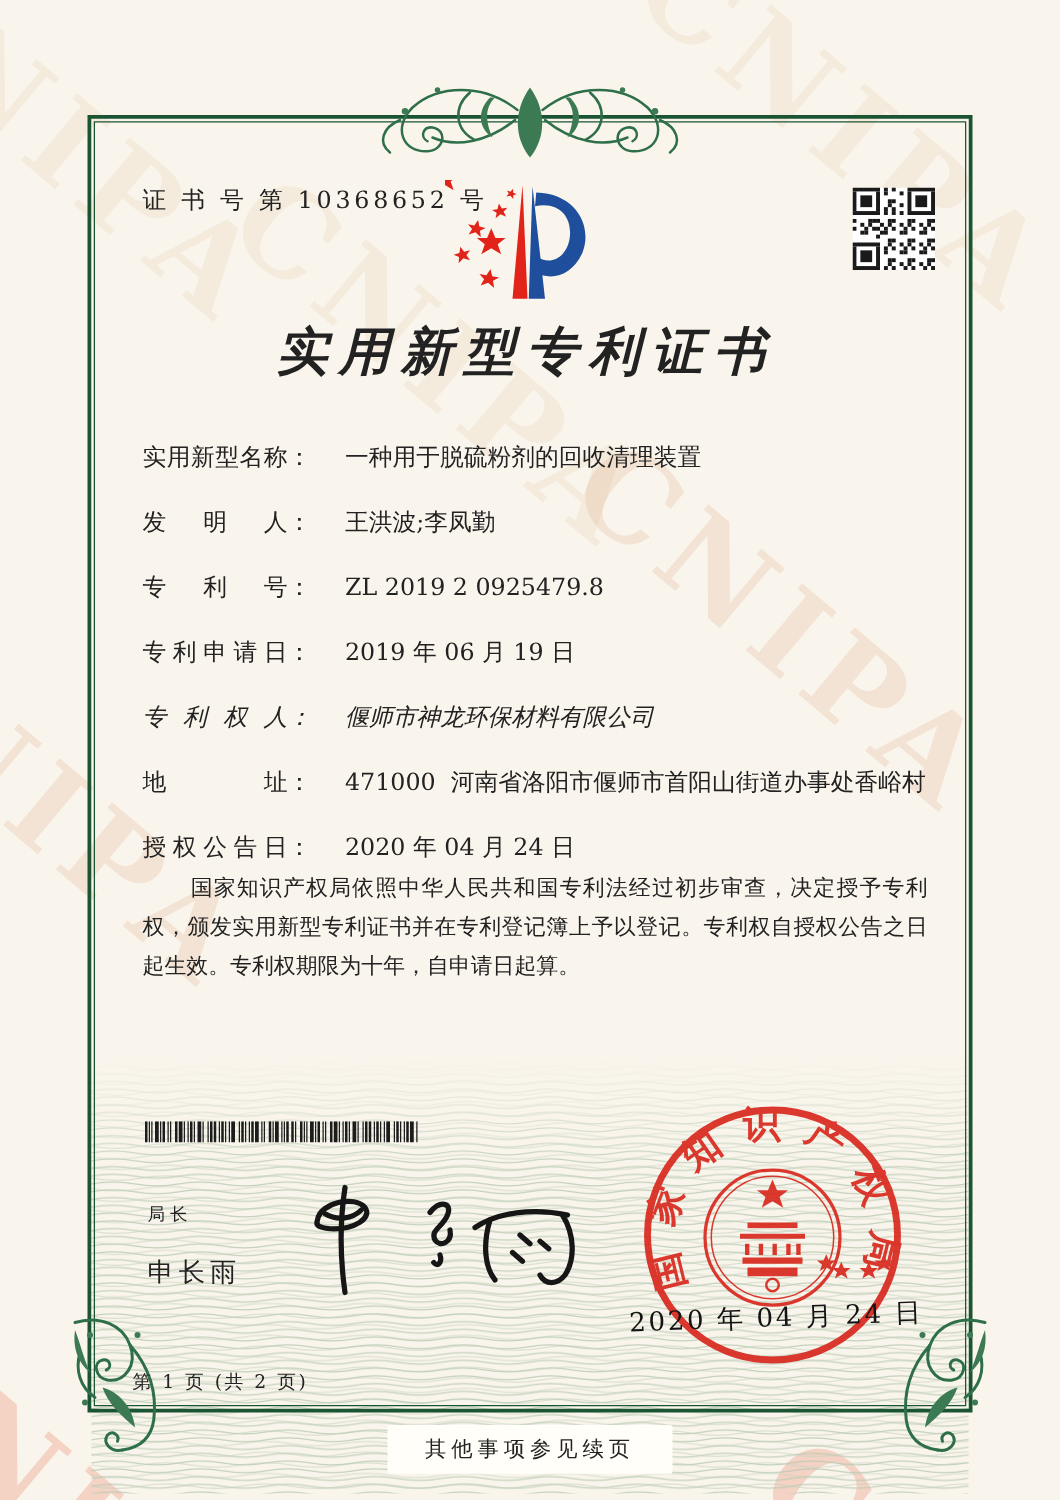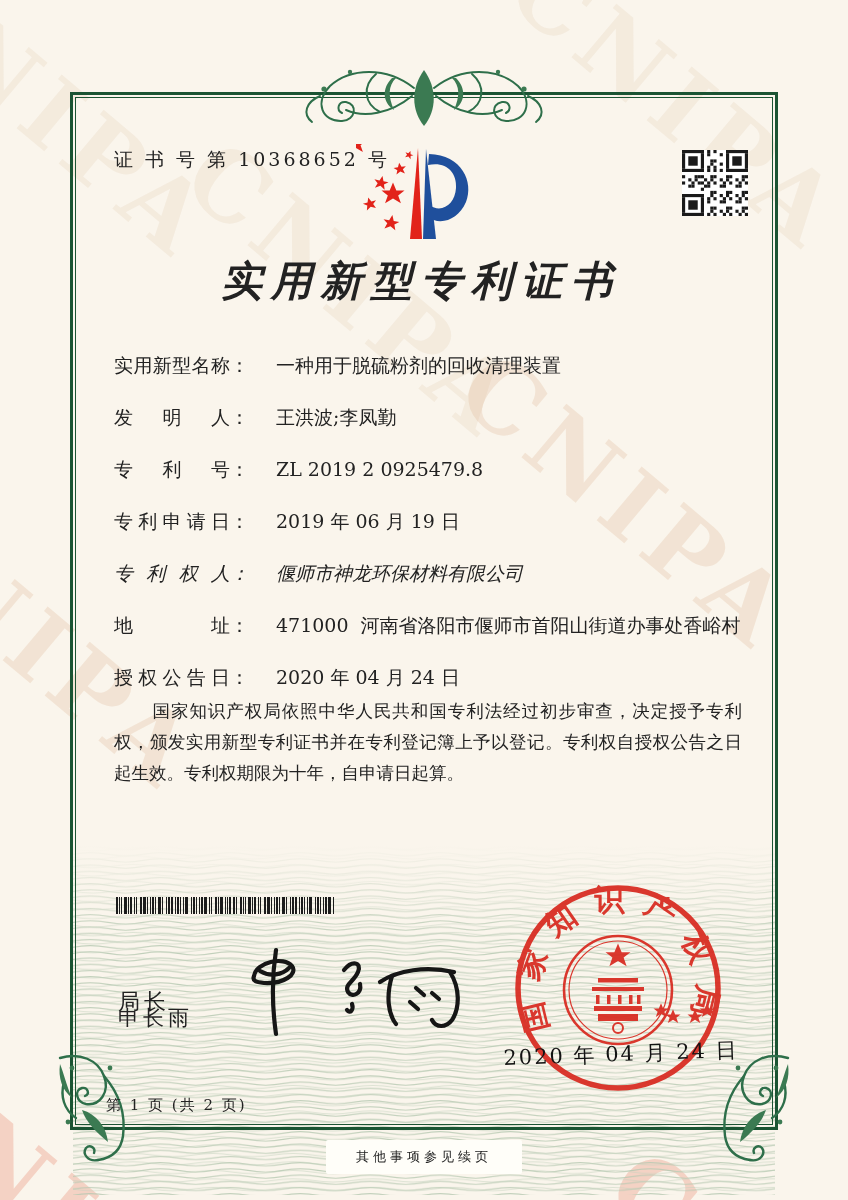--- a/index.html
+++ b/index.html
@@ -47,8 +47,8 @@
   .paras{position:absolute;left:114px;top:696px;width:628px;font-size:17.5px;line-height:31px;text-align:justify;}
   .paras p{margin:0;text-indent:2.2em;}
   .barcode{position:absolute;left:116px;top:897px;}
-  .sig-title{position:absolute;left:118px;top:963px;font-size:22px;letter-spacing:4px;
-    font-family:"DejaVu Sans","Liberation Sans",sans-serif;margin-top:24px;}
+  .sig-title{position:absolute;left:118px;top:963px;font-size:14px;letter-spacing:4px;
+    font-family:"DejaVu Sans","Liberation Sans",sans-serif;}
   .sig-name{position:absolute;left:118px;top:1004px;font-size:21px;letter-spacing:4px;
     font-family:"DejaVu Sans","Liberation Sans",sans-serif;}
   .signature{position:absolute;left:240px;top:946px;}

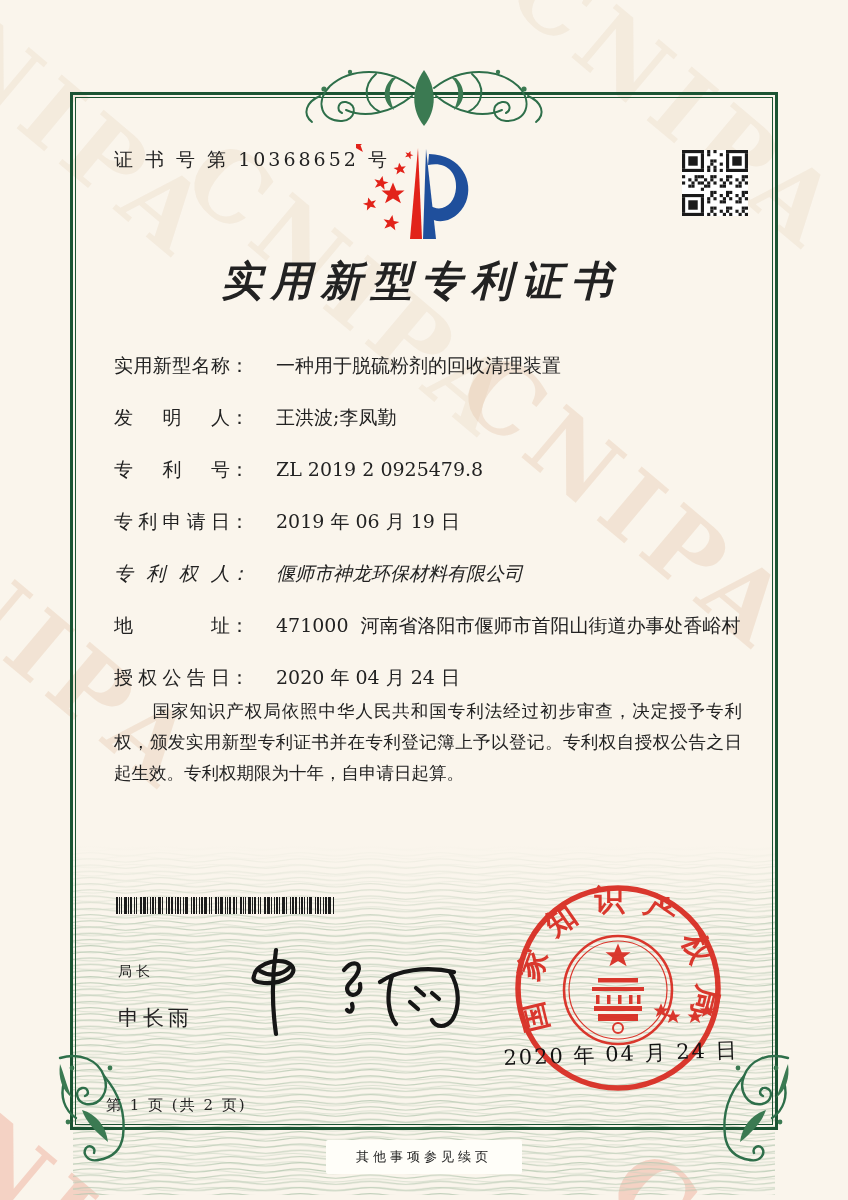--- a/index.html
+++ b/index.html
@@ -59,7 +59,7 @@
     font-size:15px;letter-spacing:2px;z-index:5;margin-left:36px;}
   .footer-note{position:absolute;left:0;top:1140px;width:848px;text-align:center;z-index:5;}
   .footer-note span{display:inline-block;background:#fffef9;padding:8px 30px;
-    font-size:13px;letter-spacing:4px;border-radius:2px;}
+    font-size:17px;letter-spacing:4px;border-radius:2px;}
 </style>
 </head>
 <body>

